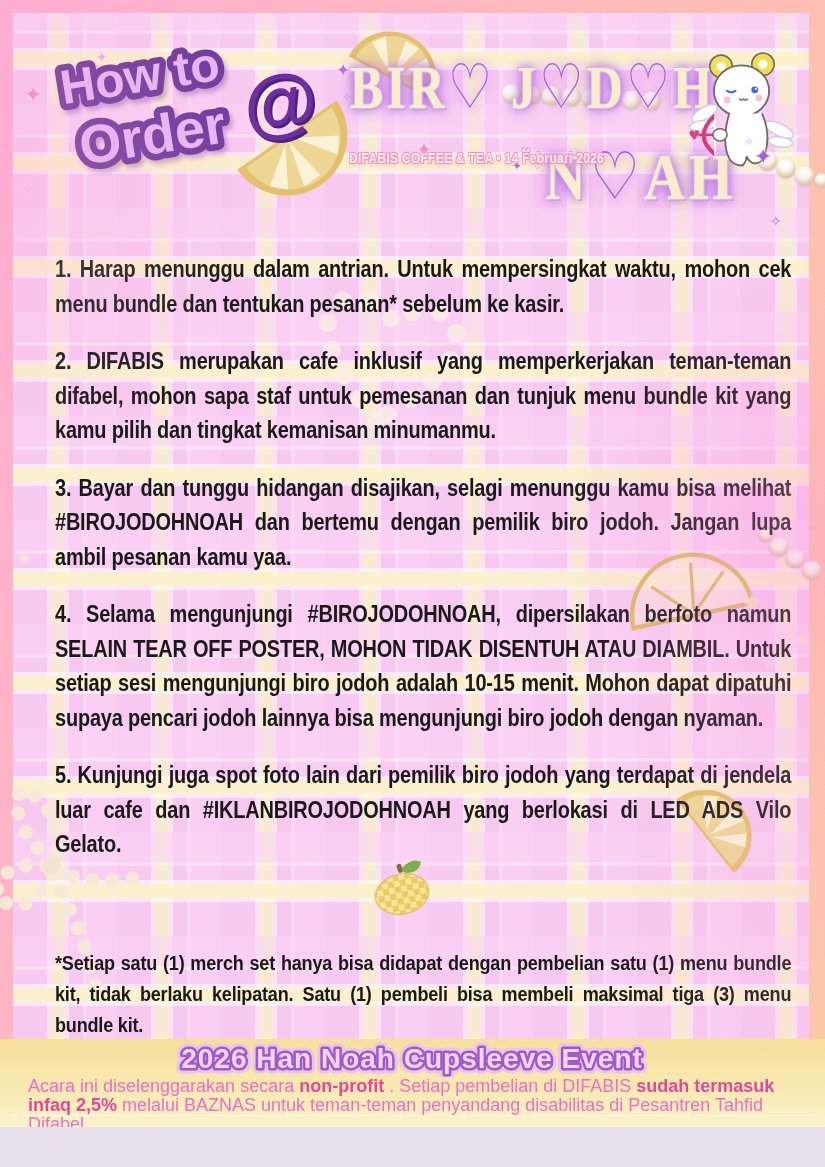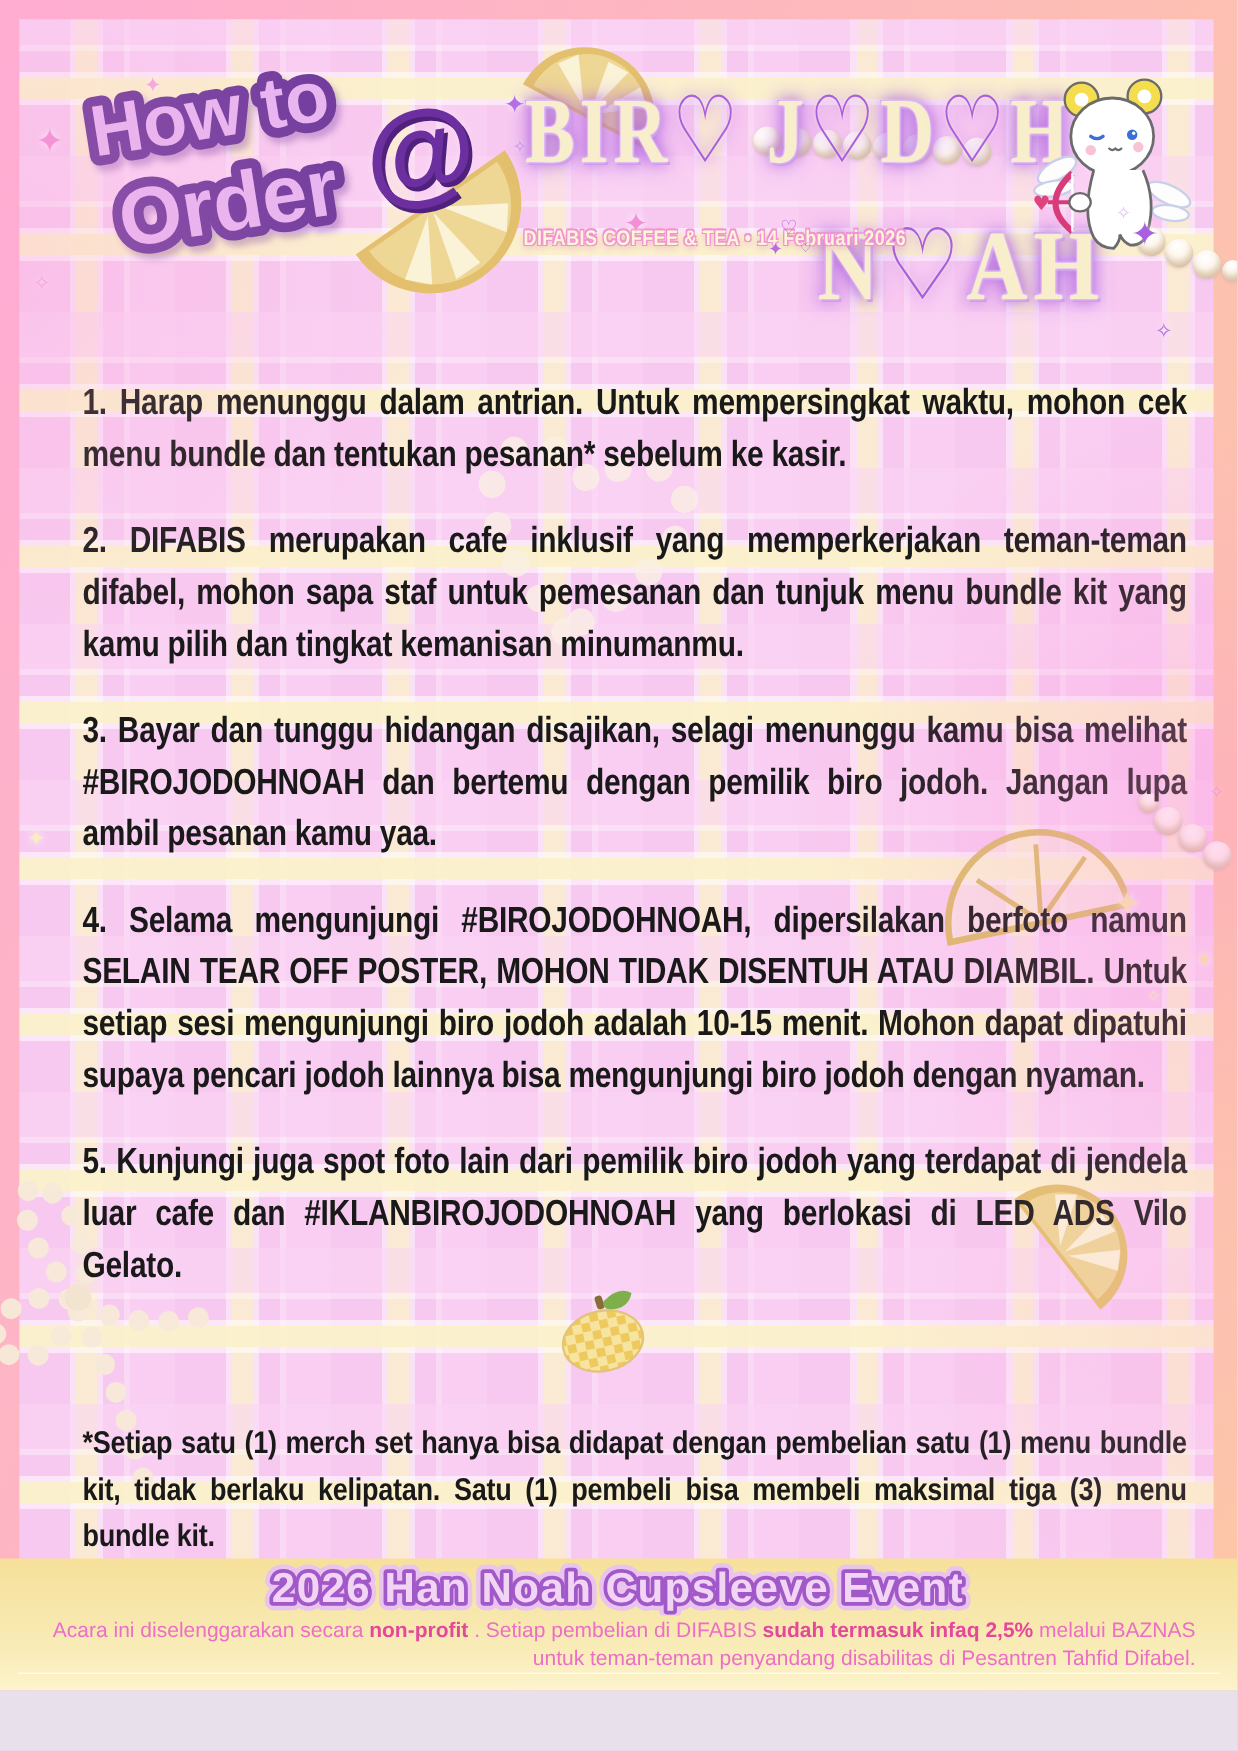--- a/index.html
+++ b/index.html
@@ -62,8 +62,8 @@
   .footer{position:absolute;left:0;right:0;bottom:0;height:88px;z-index:8;
     background:linear-gradient(180deg,#f6e09a 0%,#f9ecb8 70%,#fdf4cd 100%);}
   .footer-title-svg{position:absolute;left:0;top:2px;width:825px;height:36px;}
-  .disclaimer{position:absolute;top:38px;left:28px;right:28px;text-align:right;
-    font-size:14px;line-height:19px;color:#ec6ec6;font-weight:normal;}
+  .disclaimer{position:absolute;top:38px;left:28px;right:28px;text-align:left;
+    font-size:18px;line-height:19px;color:#ec6ec6;font-weight:normal;}
   .disclaimer .seg-bold{font-weight:bold;color:#e4489a;}
   .footer-line{position:absolute;left:12px;right:12px;bottom:11px;border-top:1px solid rgba(255,255,255,.7);}
   

